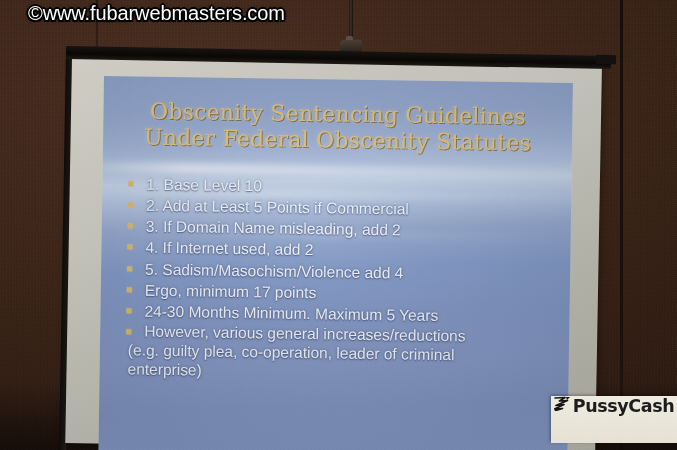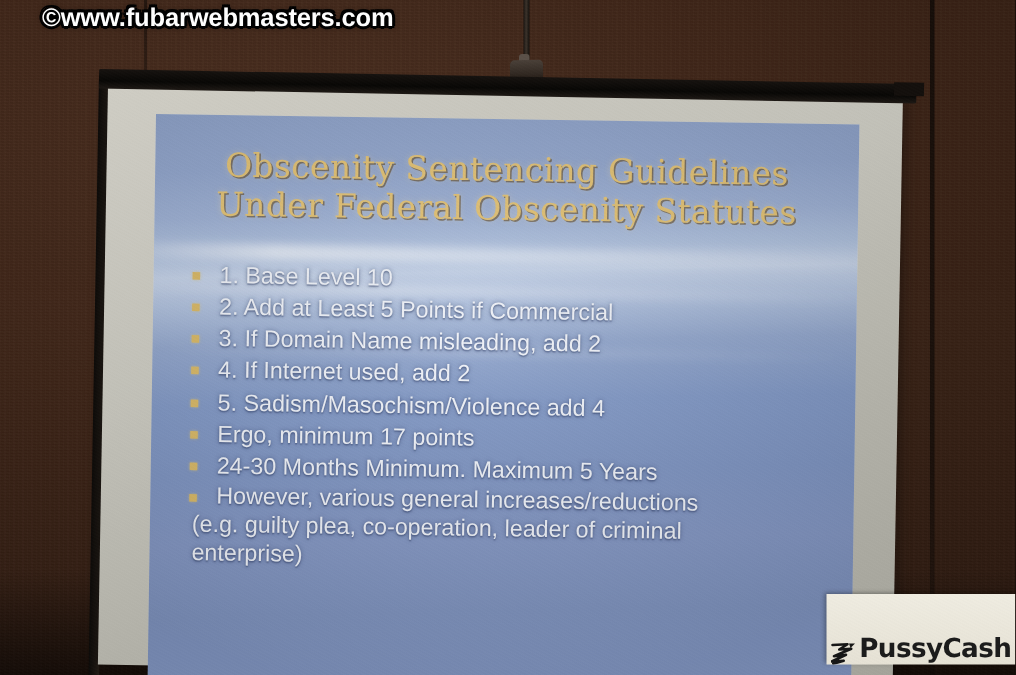--- a/index.html
+++ b/index.html
@@ -211,8 +211,8 @@
     position: absolute;
     left: 28px; top: 2px;
     font-family: "Liberation Sans", sans-serif;
-    font-size: 17px;
-    font-weight: 700;
+    font-size: 20px;
+    font-weight: 400;
     color: #ffffff;
     letter-spacing: -.1px;
     text-shadow:

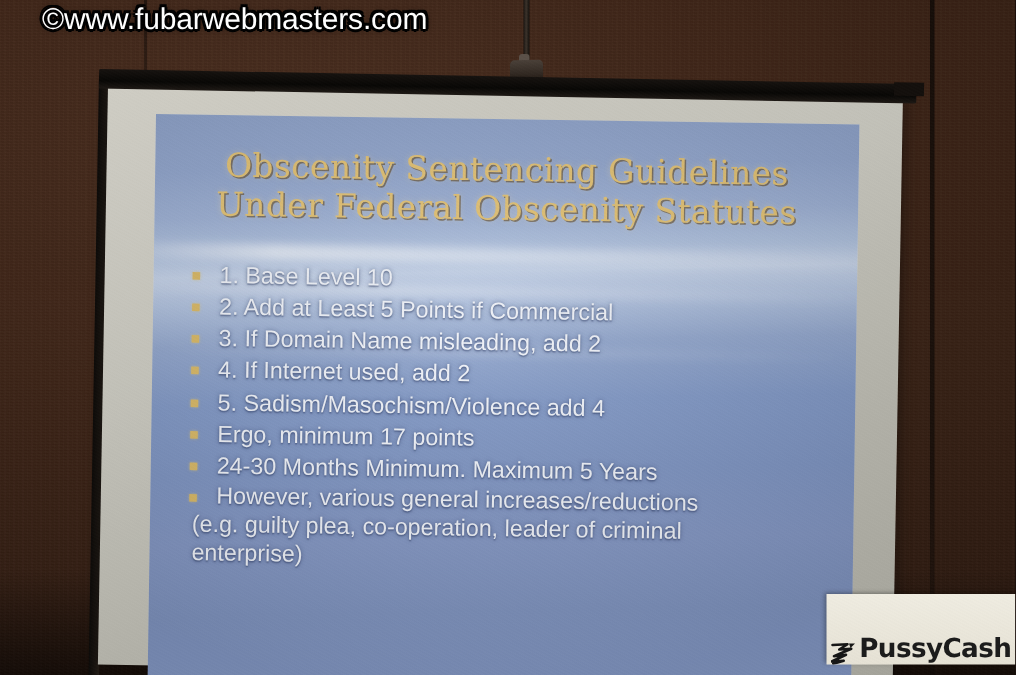--- a/index.html
+++ b/index.html
@@ -230,7 +230,7 @@
     width: 126px; height: 47px;
     background: linear-gradient(180deg, #efece1, #e6e2d5);
     display: flex;
-    align-items: flex-end;
+    align-items: flex-start;
     justify-content: center;
     gap: 2px;
     box-shadow: -1px -1px 3px rgba(0,0,0,.35);

